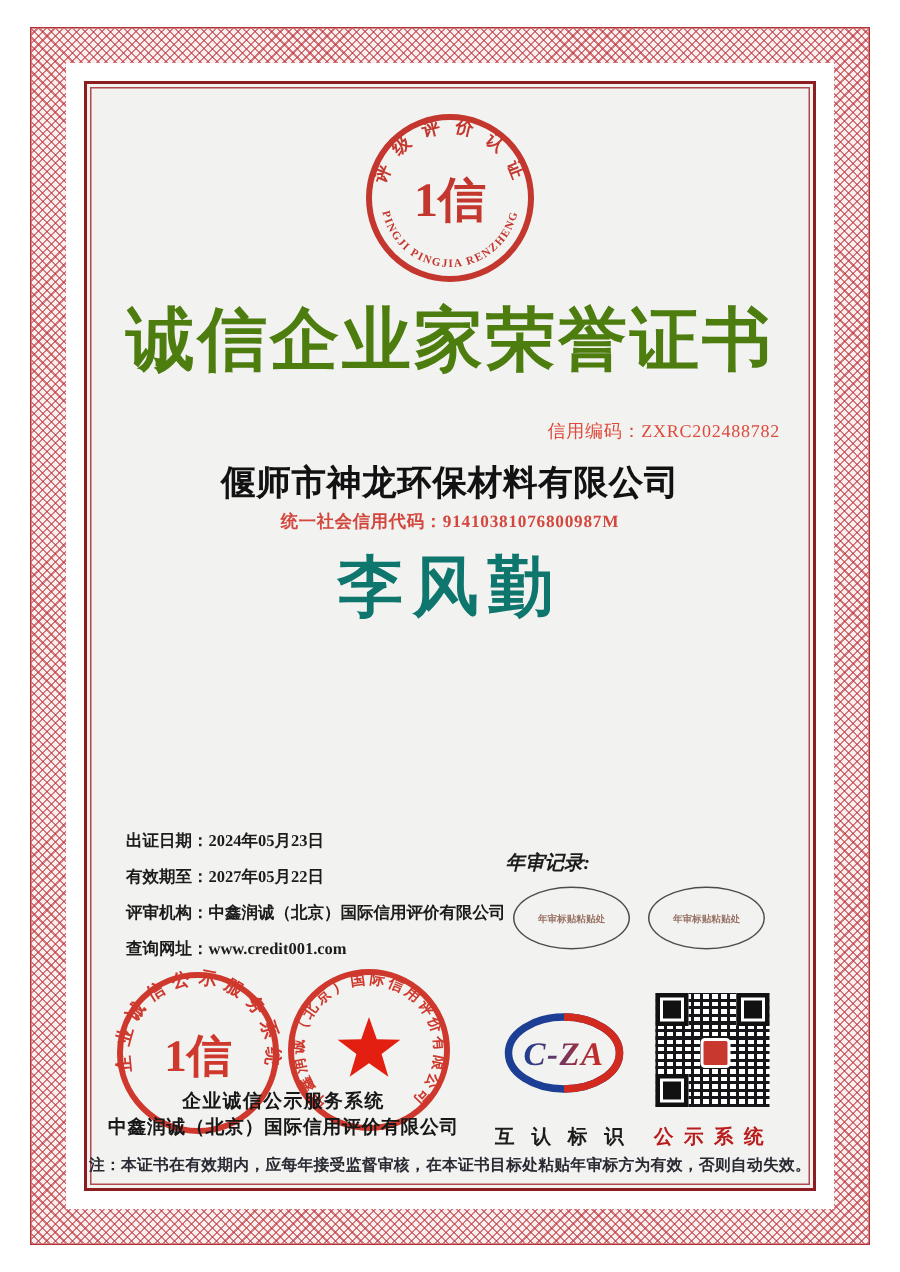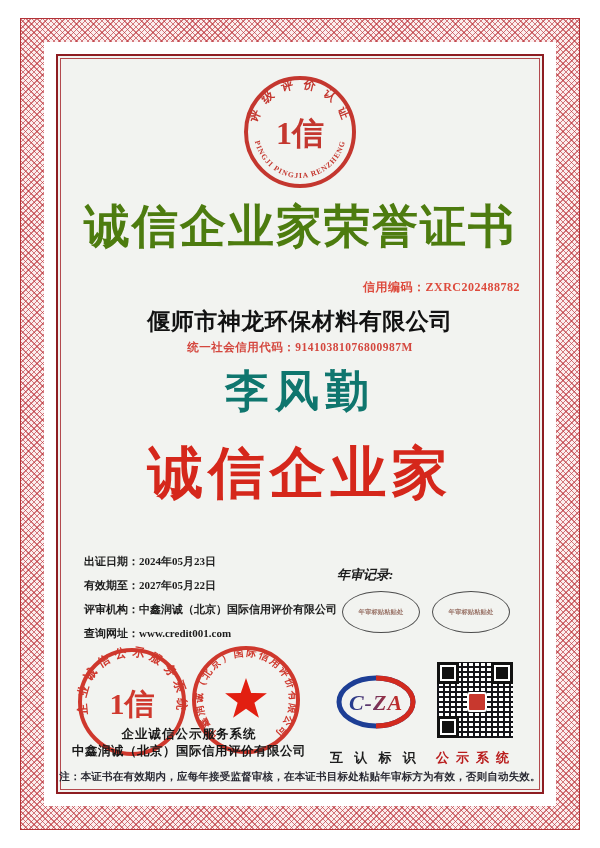--- a/index.html
+++ b/index.html
@@ -22,7 +22,7 @@
   .title{top:196px;font-weight:900;font-size:46px;letter-spacing:2px;color:#4d7c0f;}
   .subtitle{top:252px;font-family:"Liberation Sans","DejaVu Sans",sans-serif;
             font-weight:700;font-size:13.5px;letter-spacing:1.2px;color:#15151a;}
-  .creditcode{top:279px;right:80px;font-weight:700;font-size:12px;color:#dd4a3c;letter-spacing:.5px;}
+  .creditcode{top:279px;right:80px;font-weight:400;font-size:12px;color:#dd4a3c;letter-spacing:.5px;}
   .company{top:306px;font-weight:900;font-size:23px;letter-spacing:.5px;color:#121212;}
   .socialcredit{top:340px;font-weight:700;font-size:11.5px;color:#d4473e;letter-spacing:.5px;}
   .person{top:362px;font-weight:900;font-size:44px;letter-spacing:6px;color:#0f766e;}

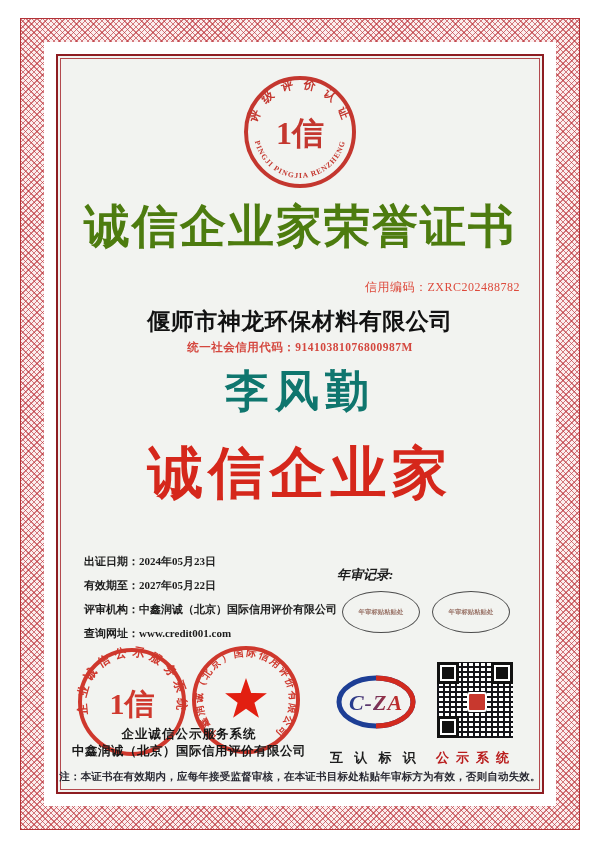--- a/index.html
+++ b/index.html
@@ -87,7 +87,6 @@
     <div class="abs ctr company">偃师市神龙环保材料有限公司</div>
     <div class="abs ctr socialcredit">统一社会信用代码：91410381076800987M</div>
     <div class="abs ctr person">李风勤</div>
-    <div class="abs ctr honor">诚信企业家</div>
 
     <div class="abs fields">
       <div class="row">

